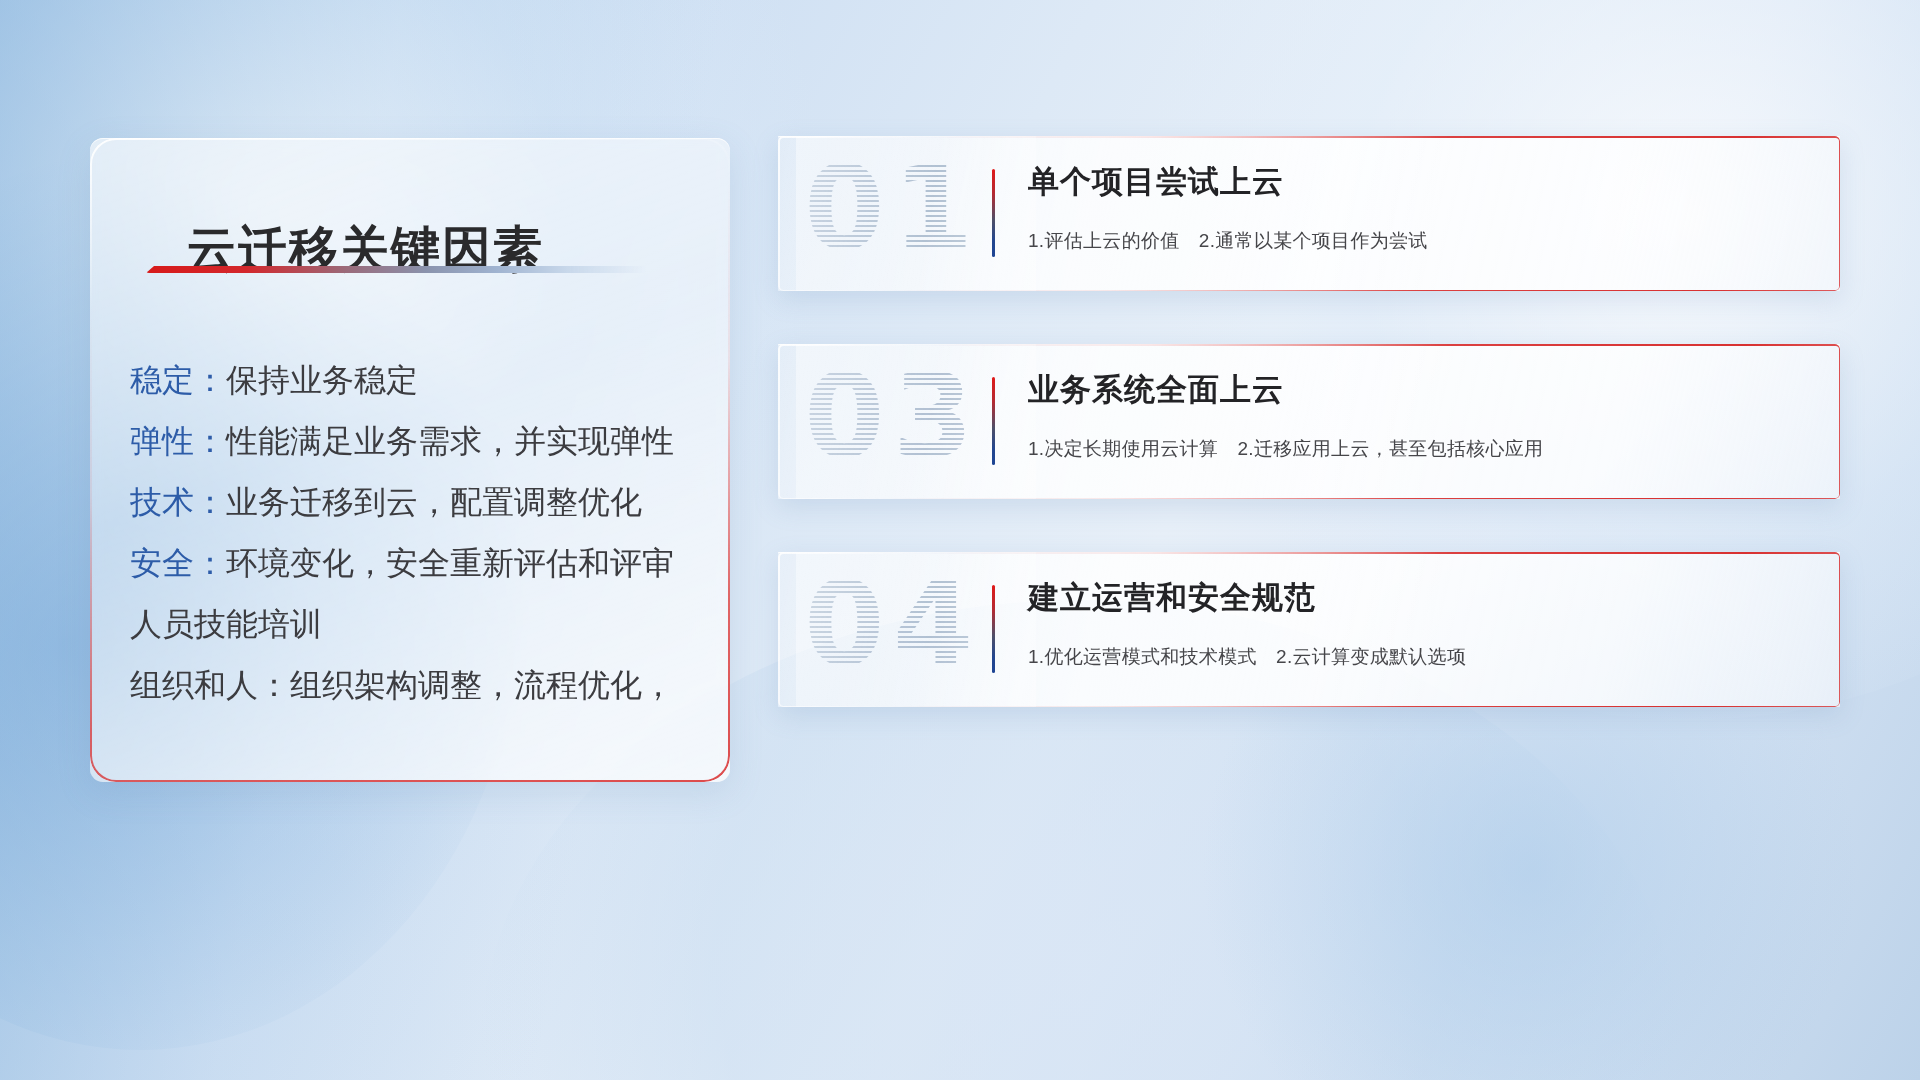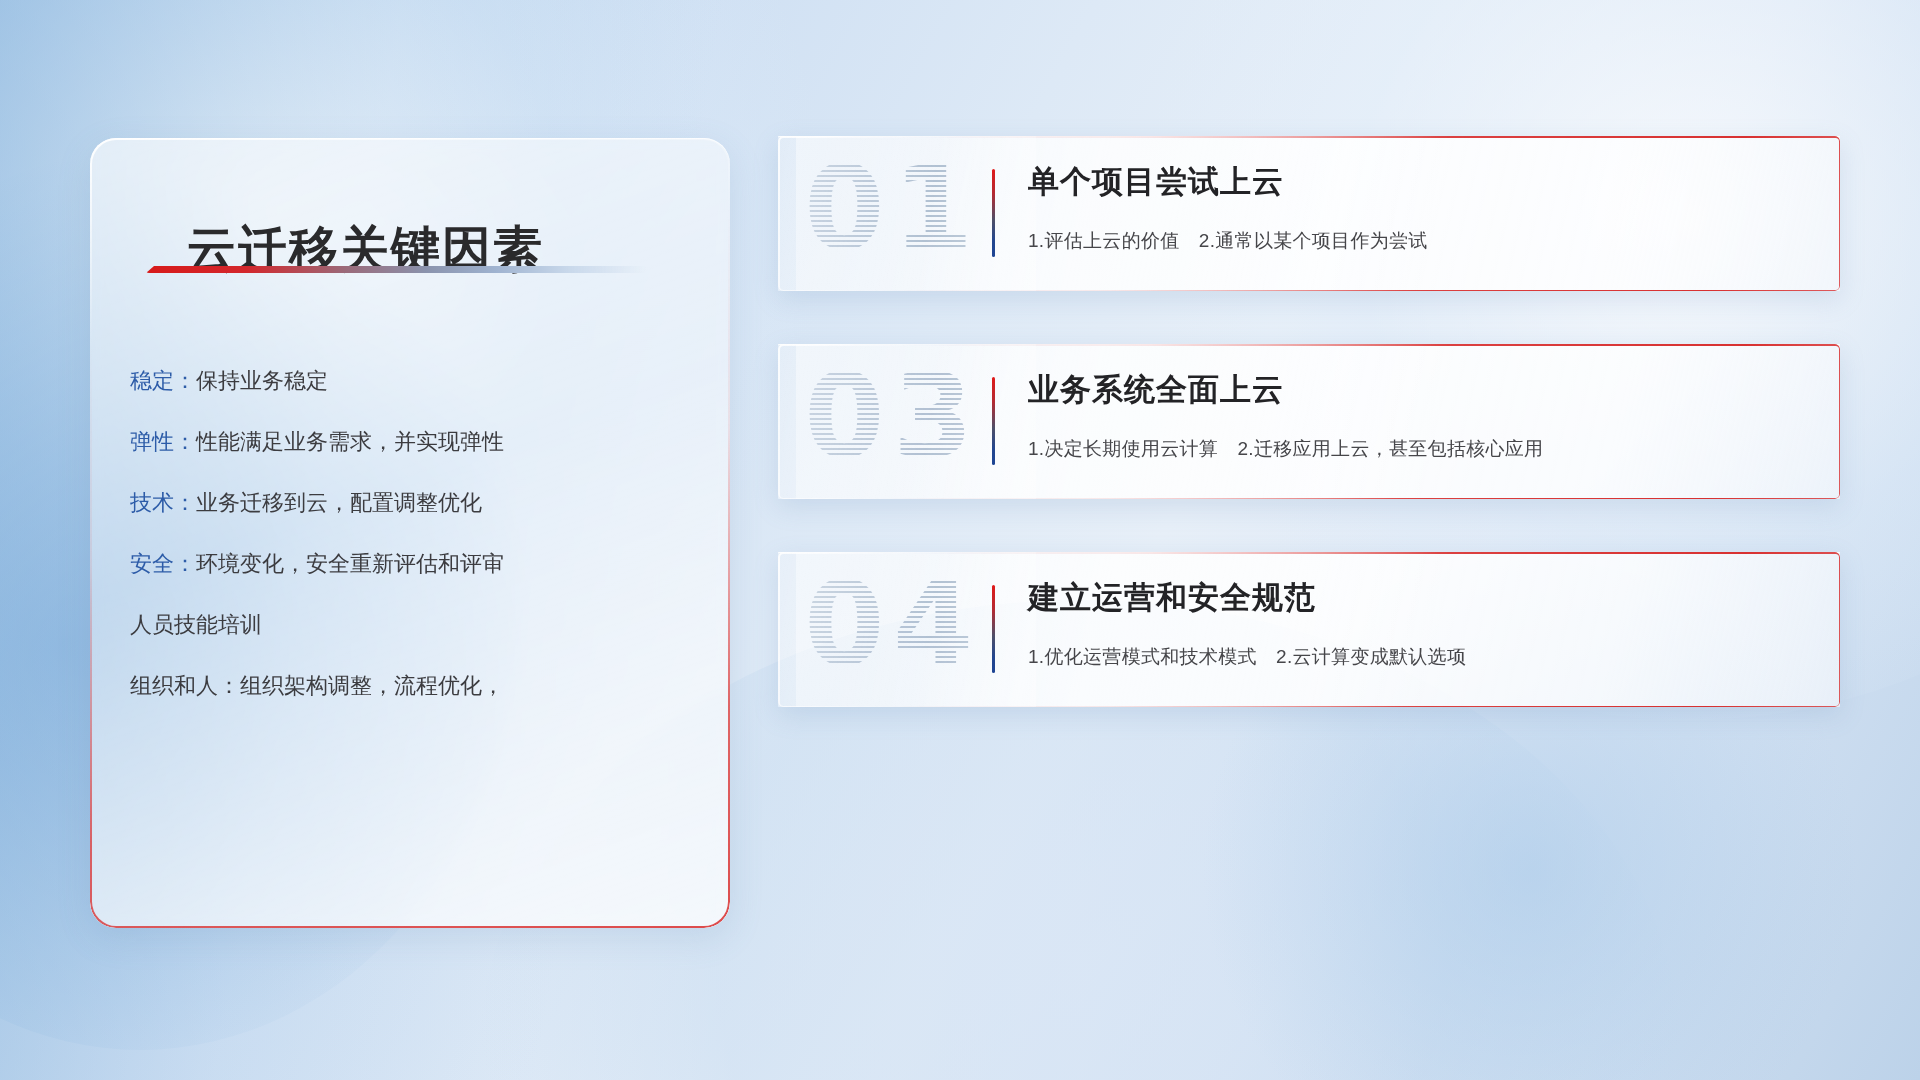--- a/index.html
+++ b/index.html
@@ -55,8 +55,8 @@
 
   
   .left-panel{
-    position:absolute;left:90px;top:138px;width:640px;height:790px;
-    border-radius:26px;
+    position:absolute;left:90px;top:138px;width:640px;height:644px;
+    border-radius:13px;
     background:linear-gradient(160deg, rgba(255,255,255,.60) 0%, rgba(255,255,255,.42) 45%, rgba(255,255,255,.74) 100%);
     backdrop-filter:blur(6px);
     box-shadow:0 10px 34px rgba(95,135,180,.16), inset 0 1px 0 rgba(255,255,255,.75);

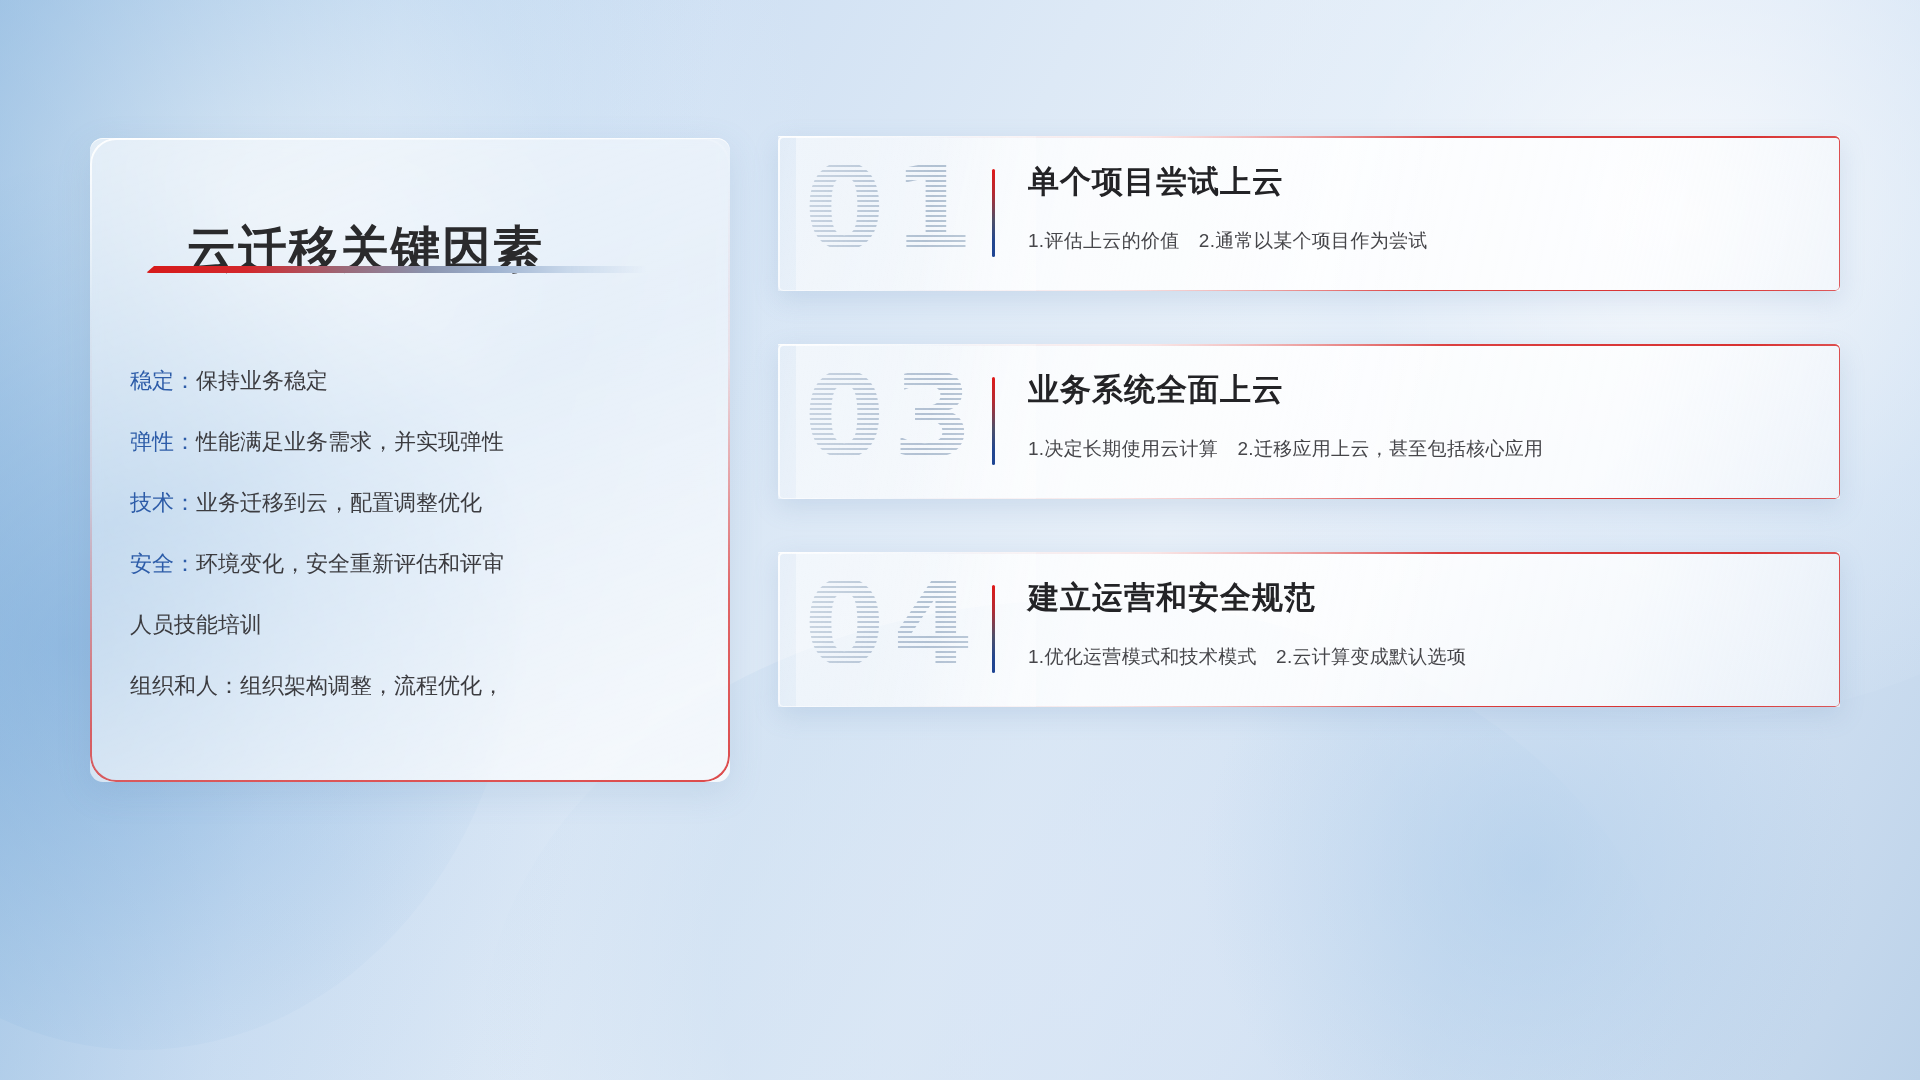--- a/index.html
+++ b/index.html
@@ -82,7 +82,7 @@
   }
   .factors{position:absolute;left:40px;top:212px;width:560px;}
   .factor{
-    font-size:22px;line-height:61px;color:#3c3c40;white-space:nowrap;
+    font-size:32px;line-height:61px;color:#3c3c40;white-space:nowrap;
   }
   .factor .lbl{color:#2d5ca8;}
   .factor .lbl.plain{color:#3c3c40;}

